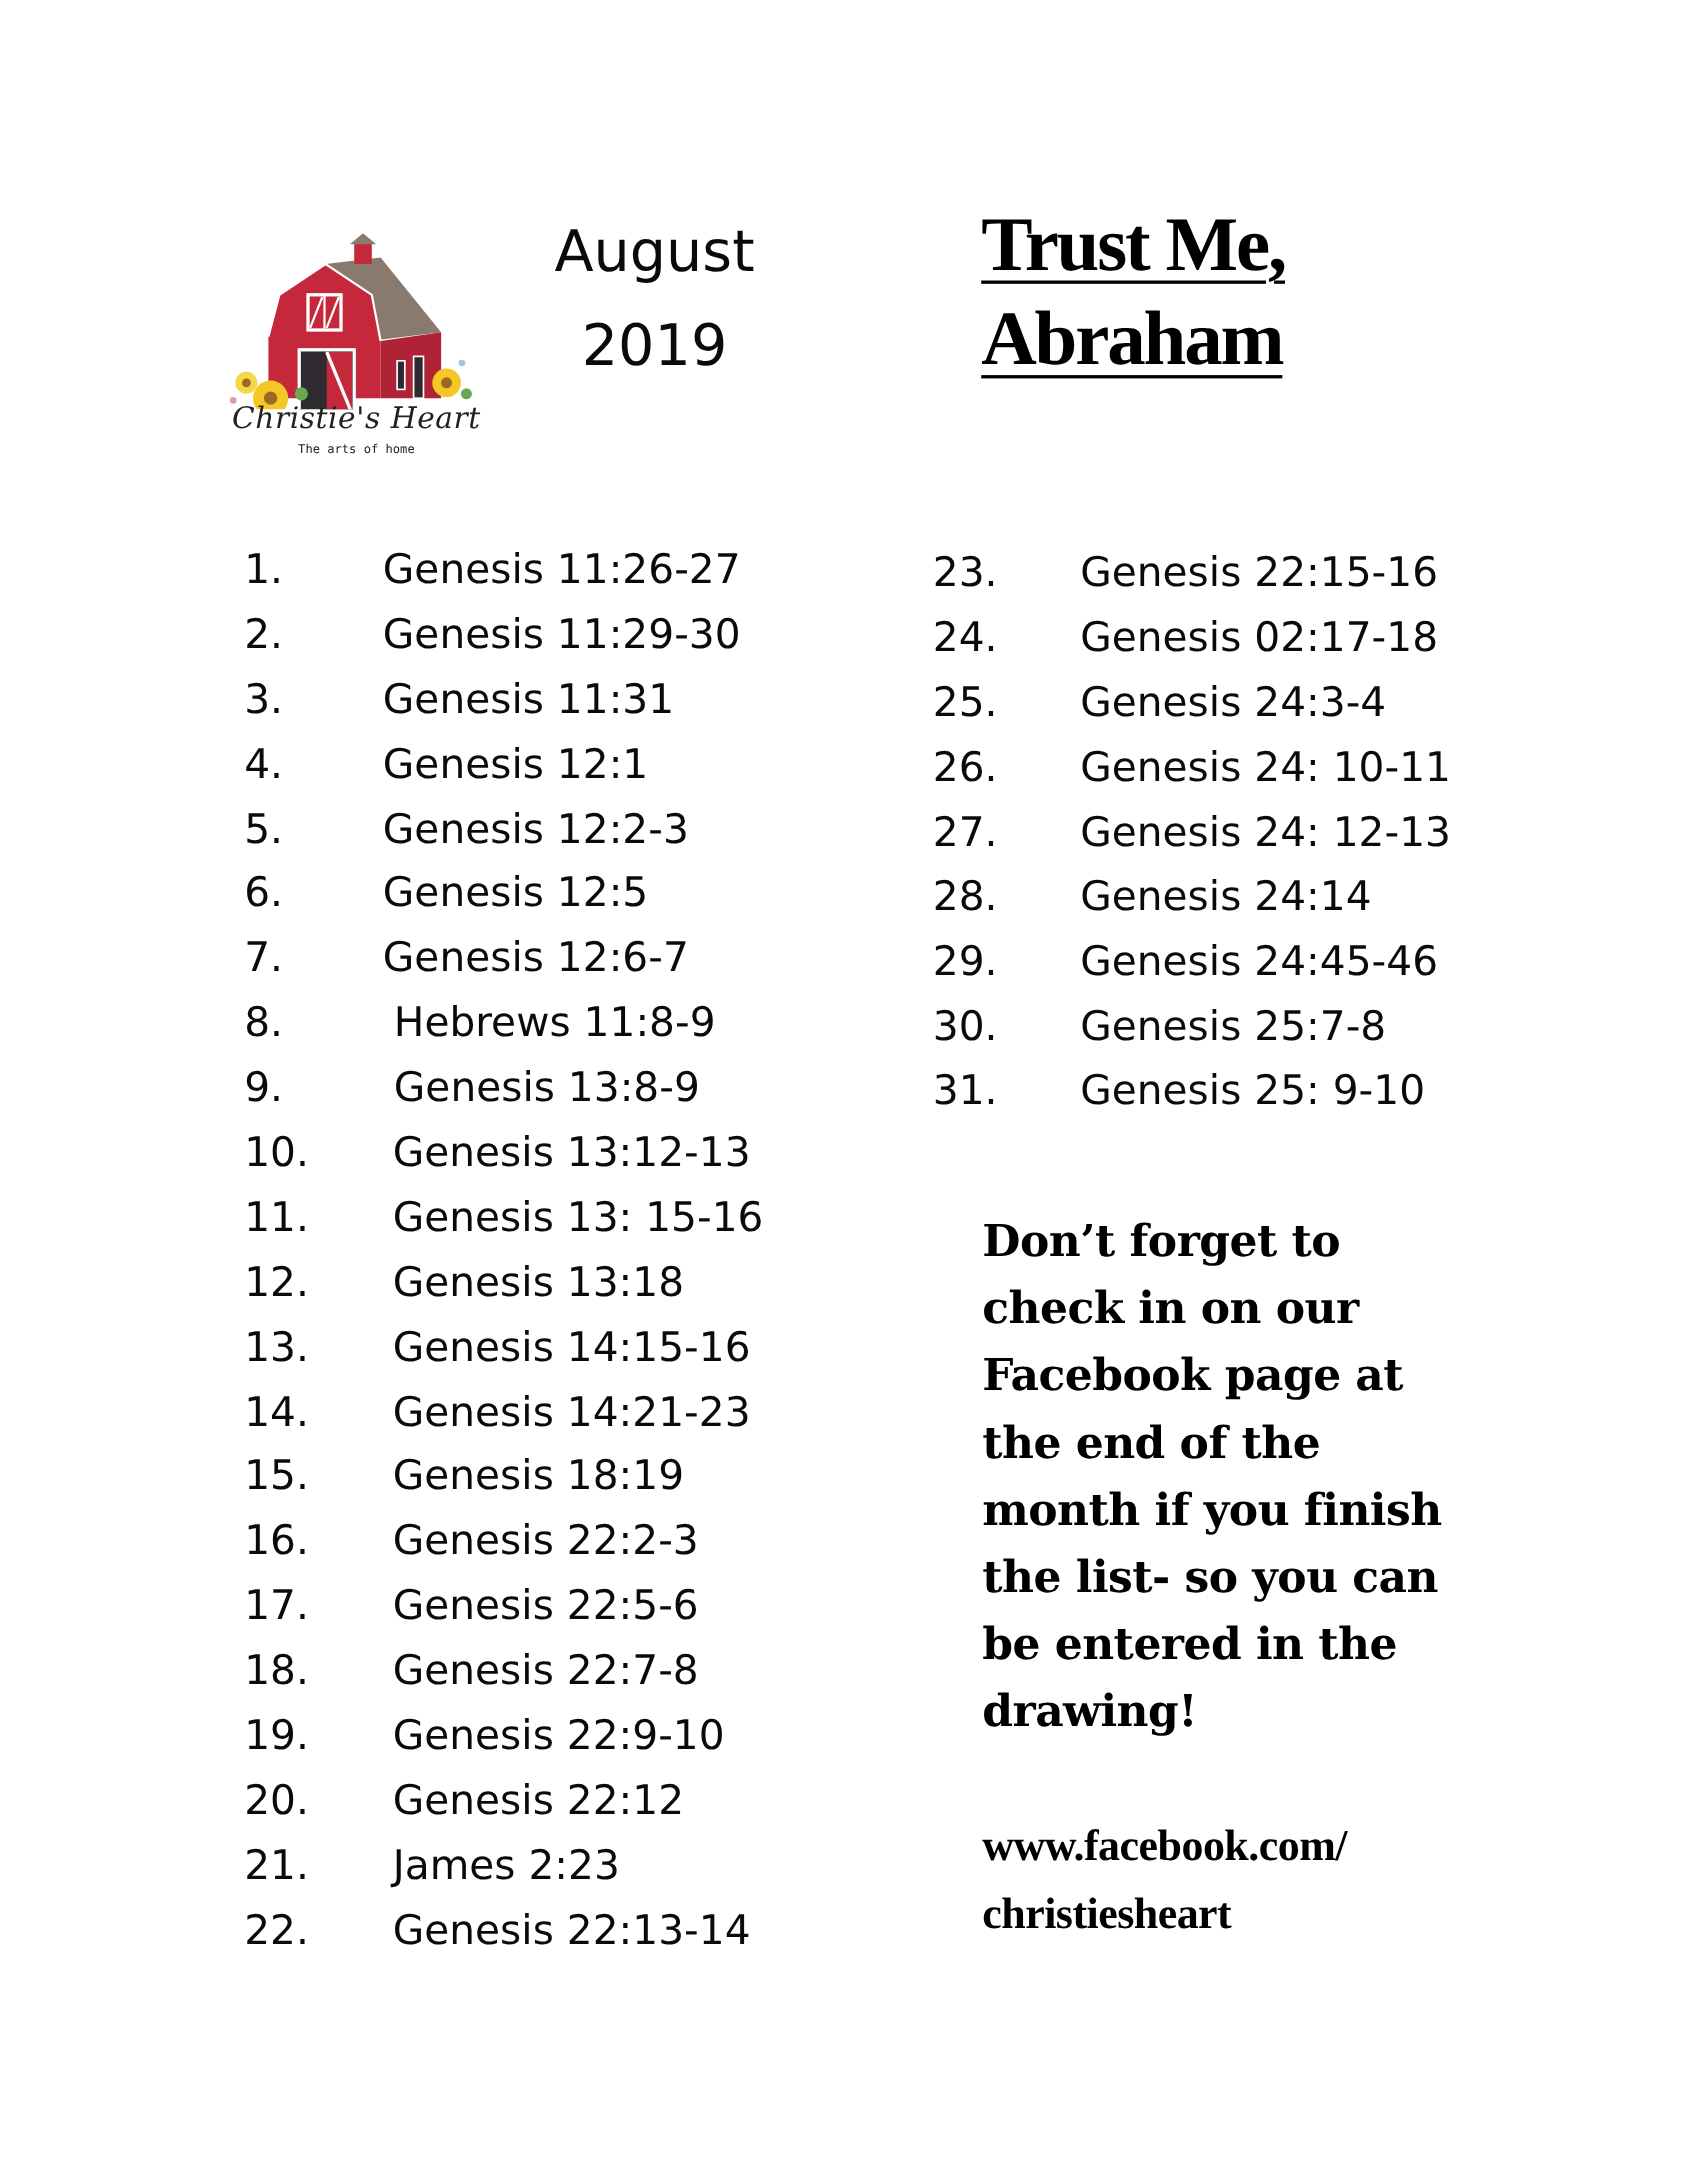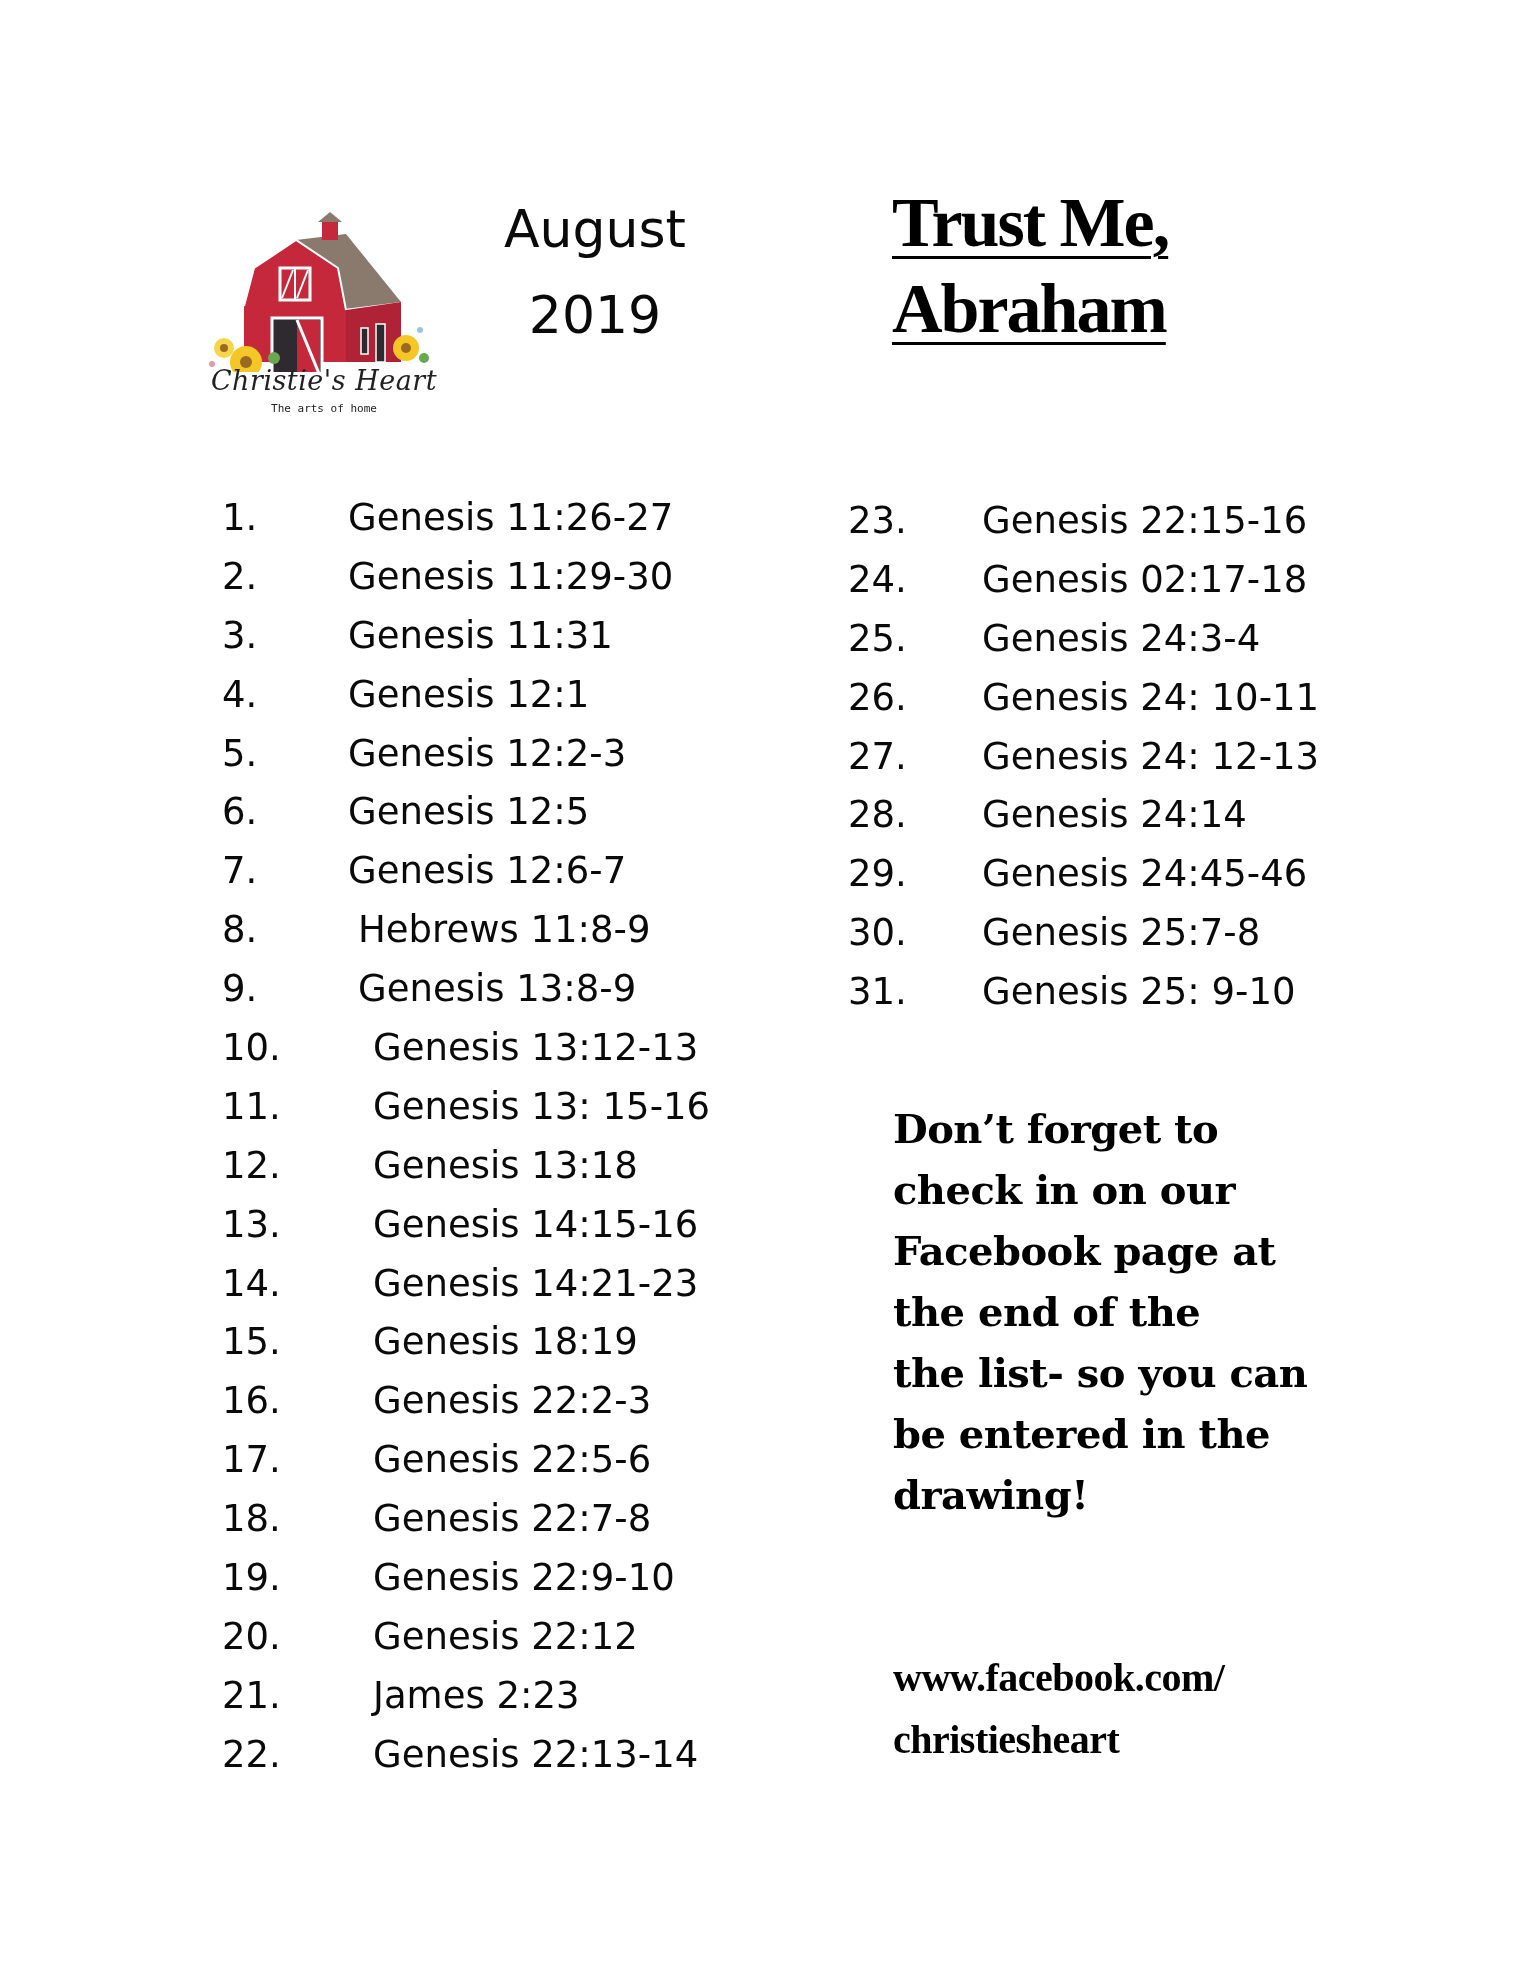--- a/index.html
+++ b/index.html
@@ -39,7 +39,7 @@
     .list-left { left: 222px; top: 496px; }
     .list-left .ref { left: 126px; }
     .list-left li.shift .ref { left: 136px; }
-    .list-left li.wide .ref { left: 151px; }
+    .list-left li.wide .ref { left: 135px; }
     .list-right { left: 848px; top: 499px; }
     .list-right .ref { left: 134px; }
     .note {

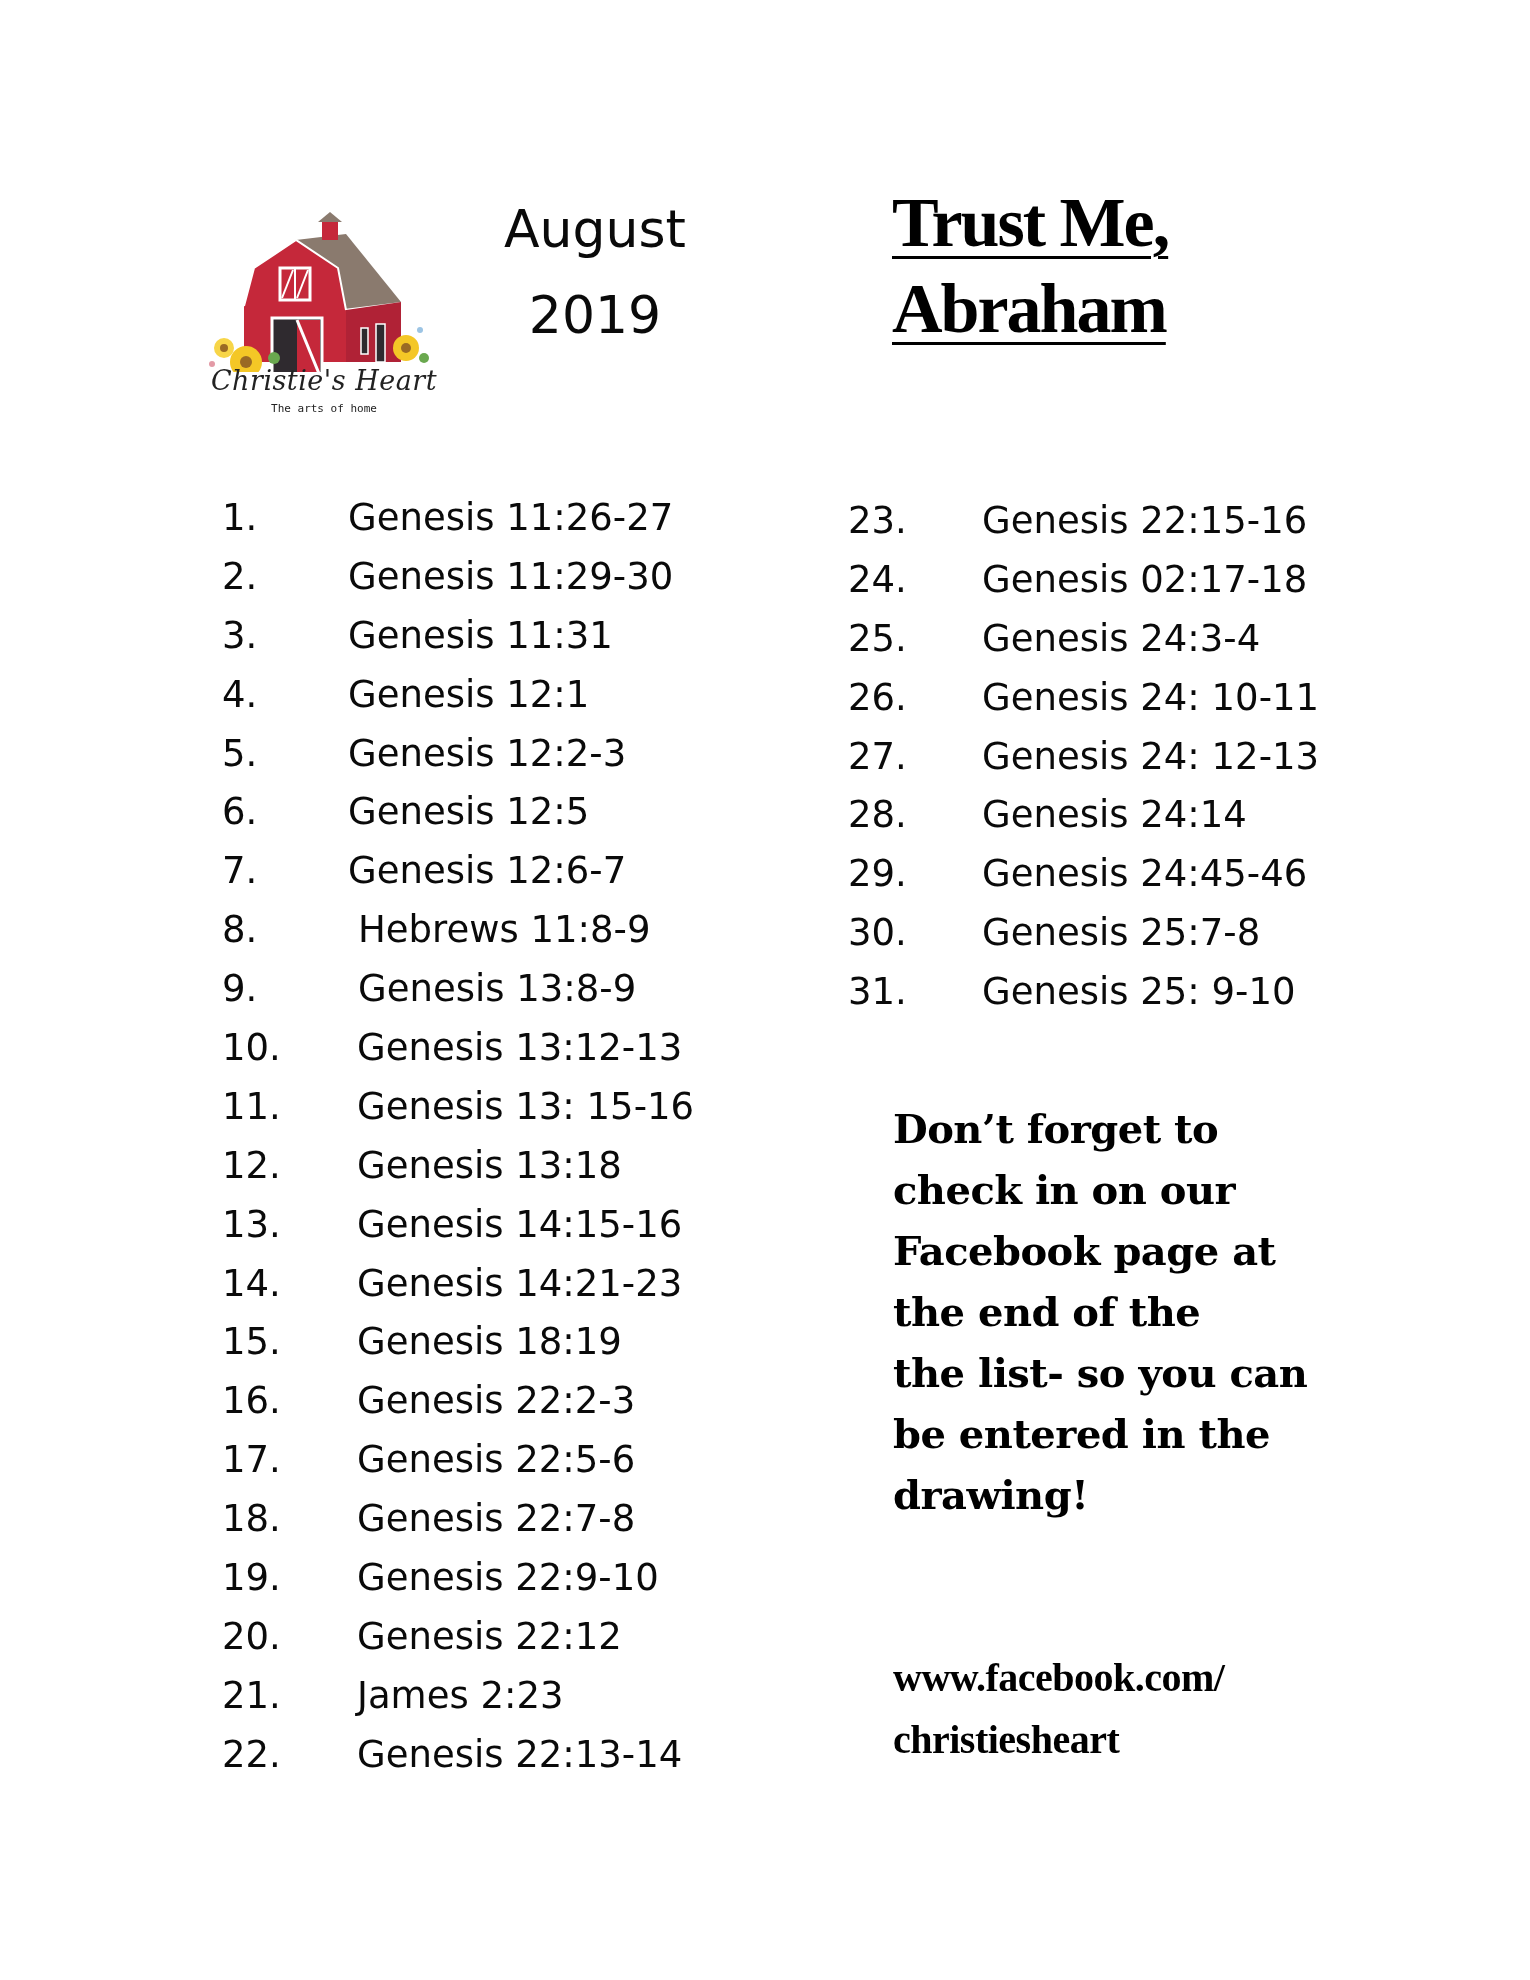--- a/index.html
+++ b/index.html
@@ -245,6 +245,7 @@
   <div>check in on our</div>
   <div>Facebook page at</div>
   <div>the end of the</div>
+  <div>month if you finish</div>
   <div>the list- so you can</div>
   <div>be entered in the</div>
   <div>drawing!</div>

